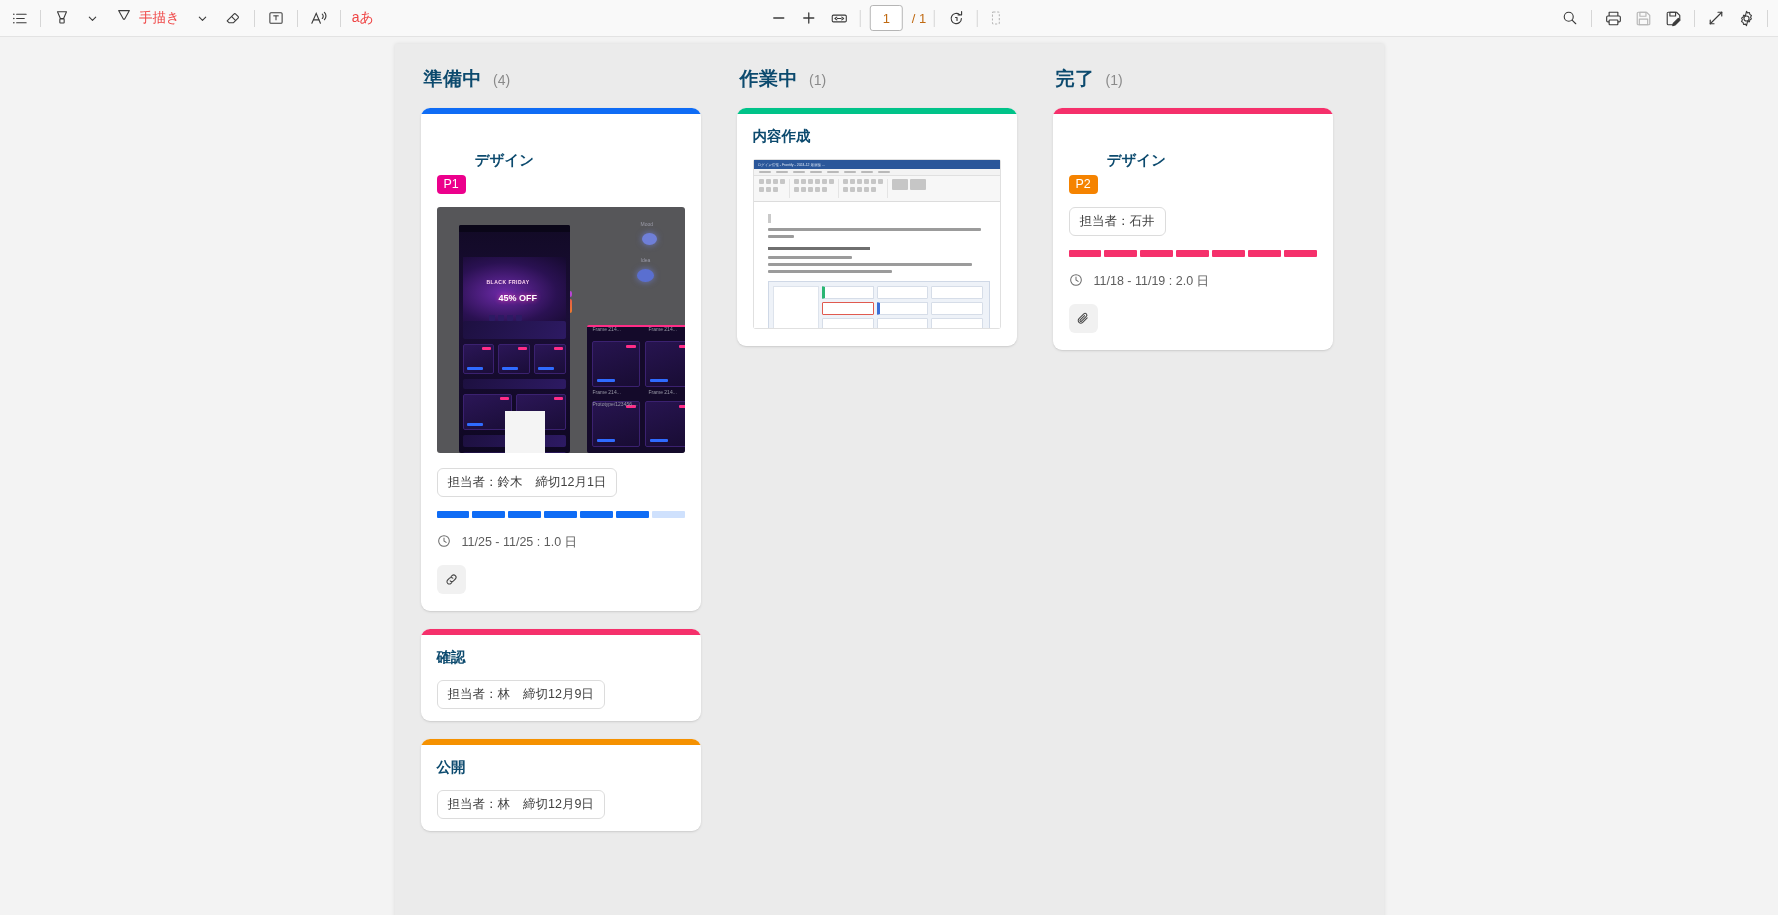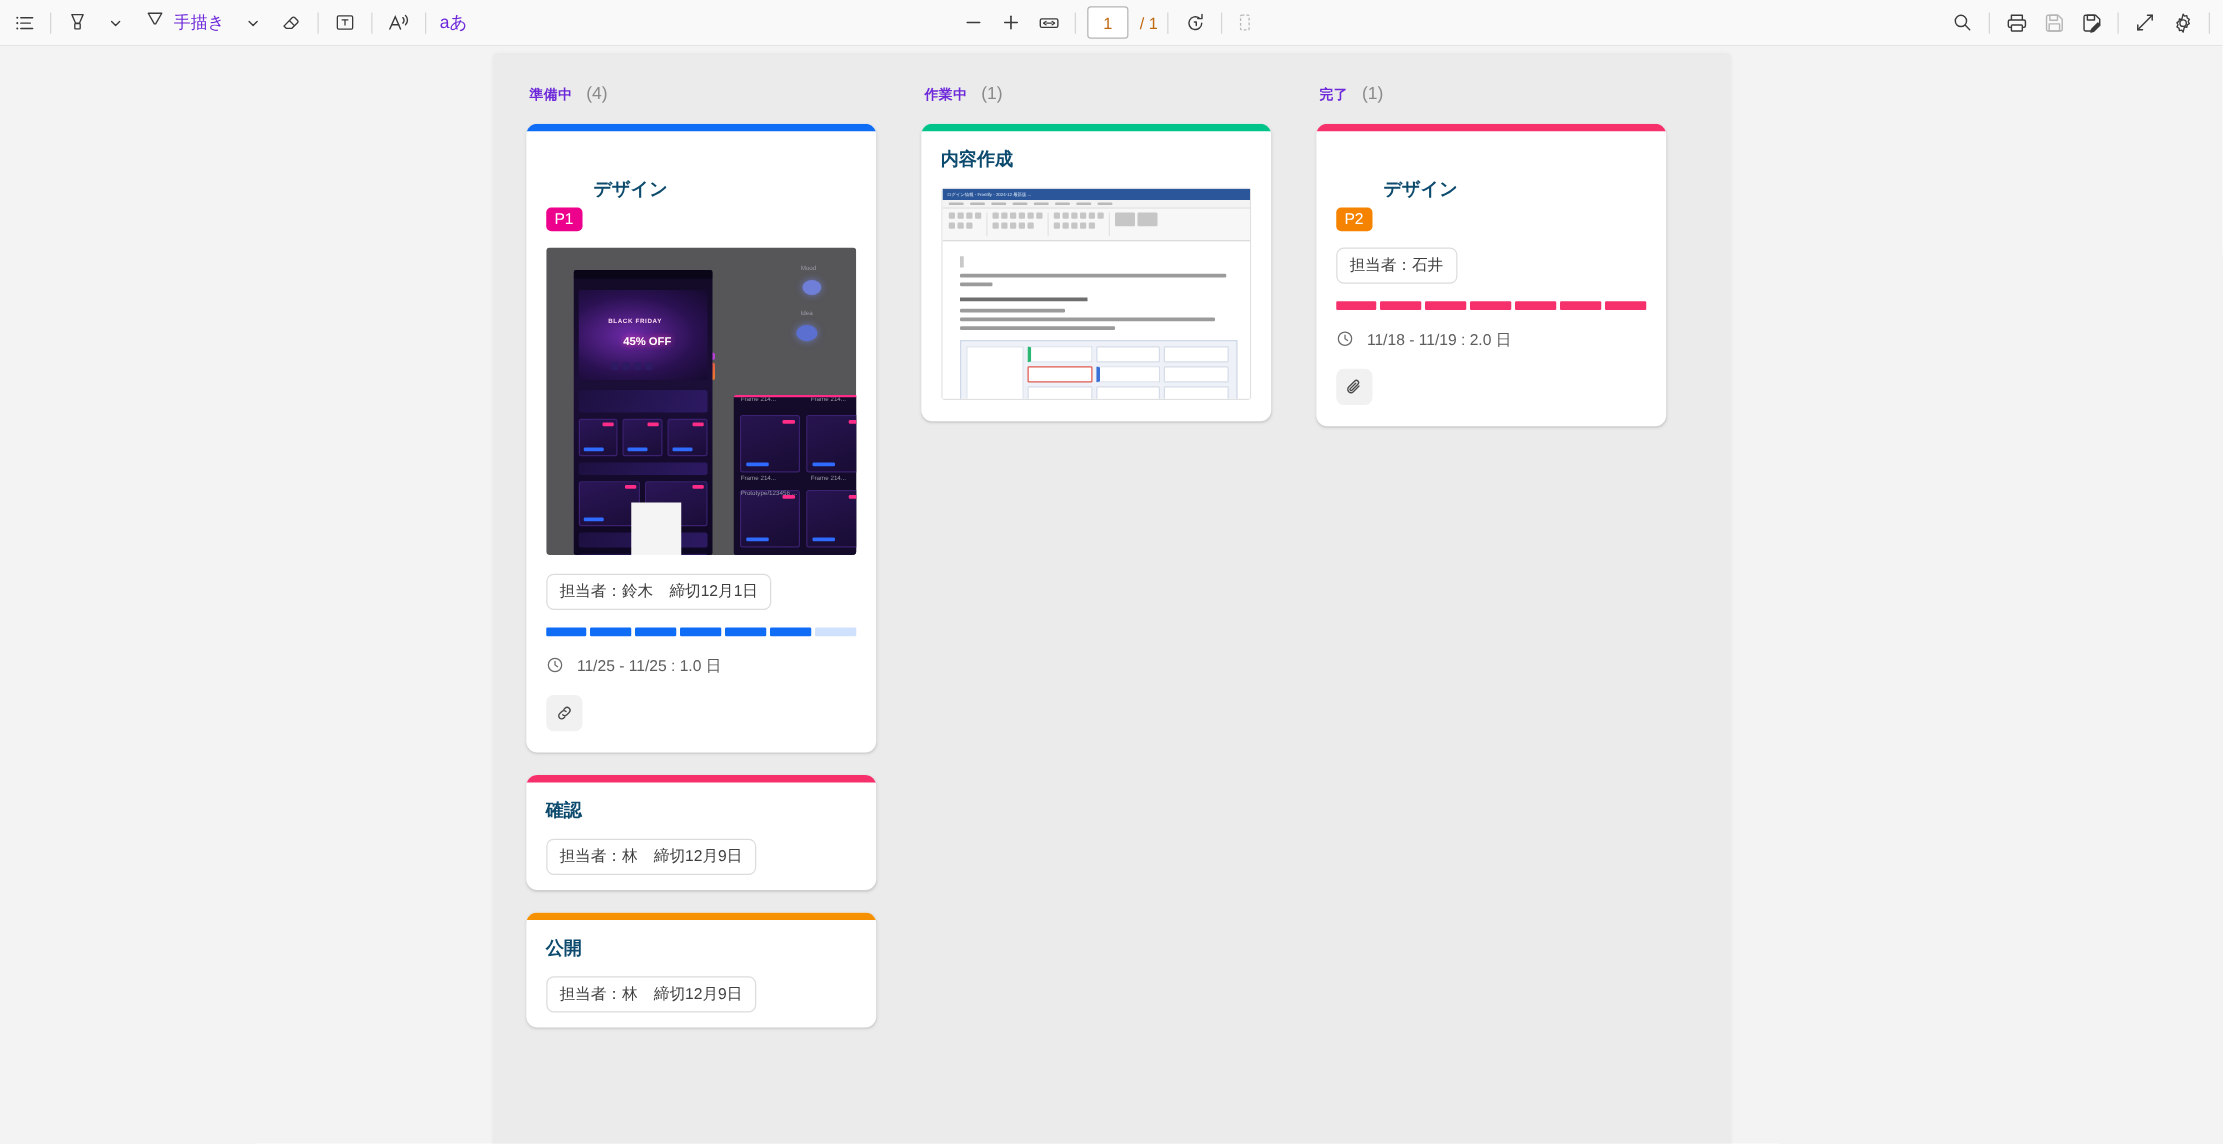--- a/index.html
+++ b/index.html
@@ -29,7 +29,7 @@
     color: #3b3b3b; cursor: default; padding: 0 5px;
   }
   .tb-btn.wide { padding: 0 8px; gap: 6px; }
-  .tb-label { font-size: 13.5px; color: #6d28d9; white-space: nowrap; }
+  .tb-label { font-size: 13.5px; color: #ef4444; white-space: nowrap; }
   .tb-sep { width: 1px; height: 17px; background: #d6d6d6; margin: 0 6px; }
   .chev { width: 16px; height: 16px; display:flex; align-items:center; justify-content:center;}
   .dim { opacity: .35; }

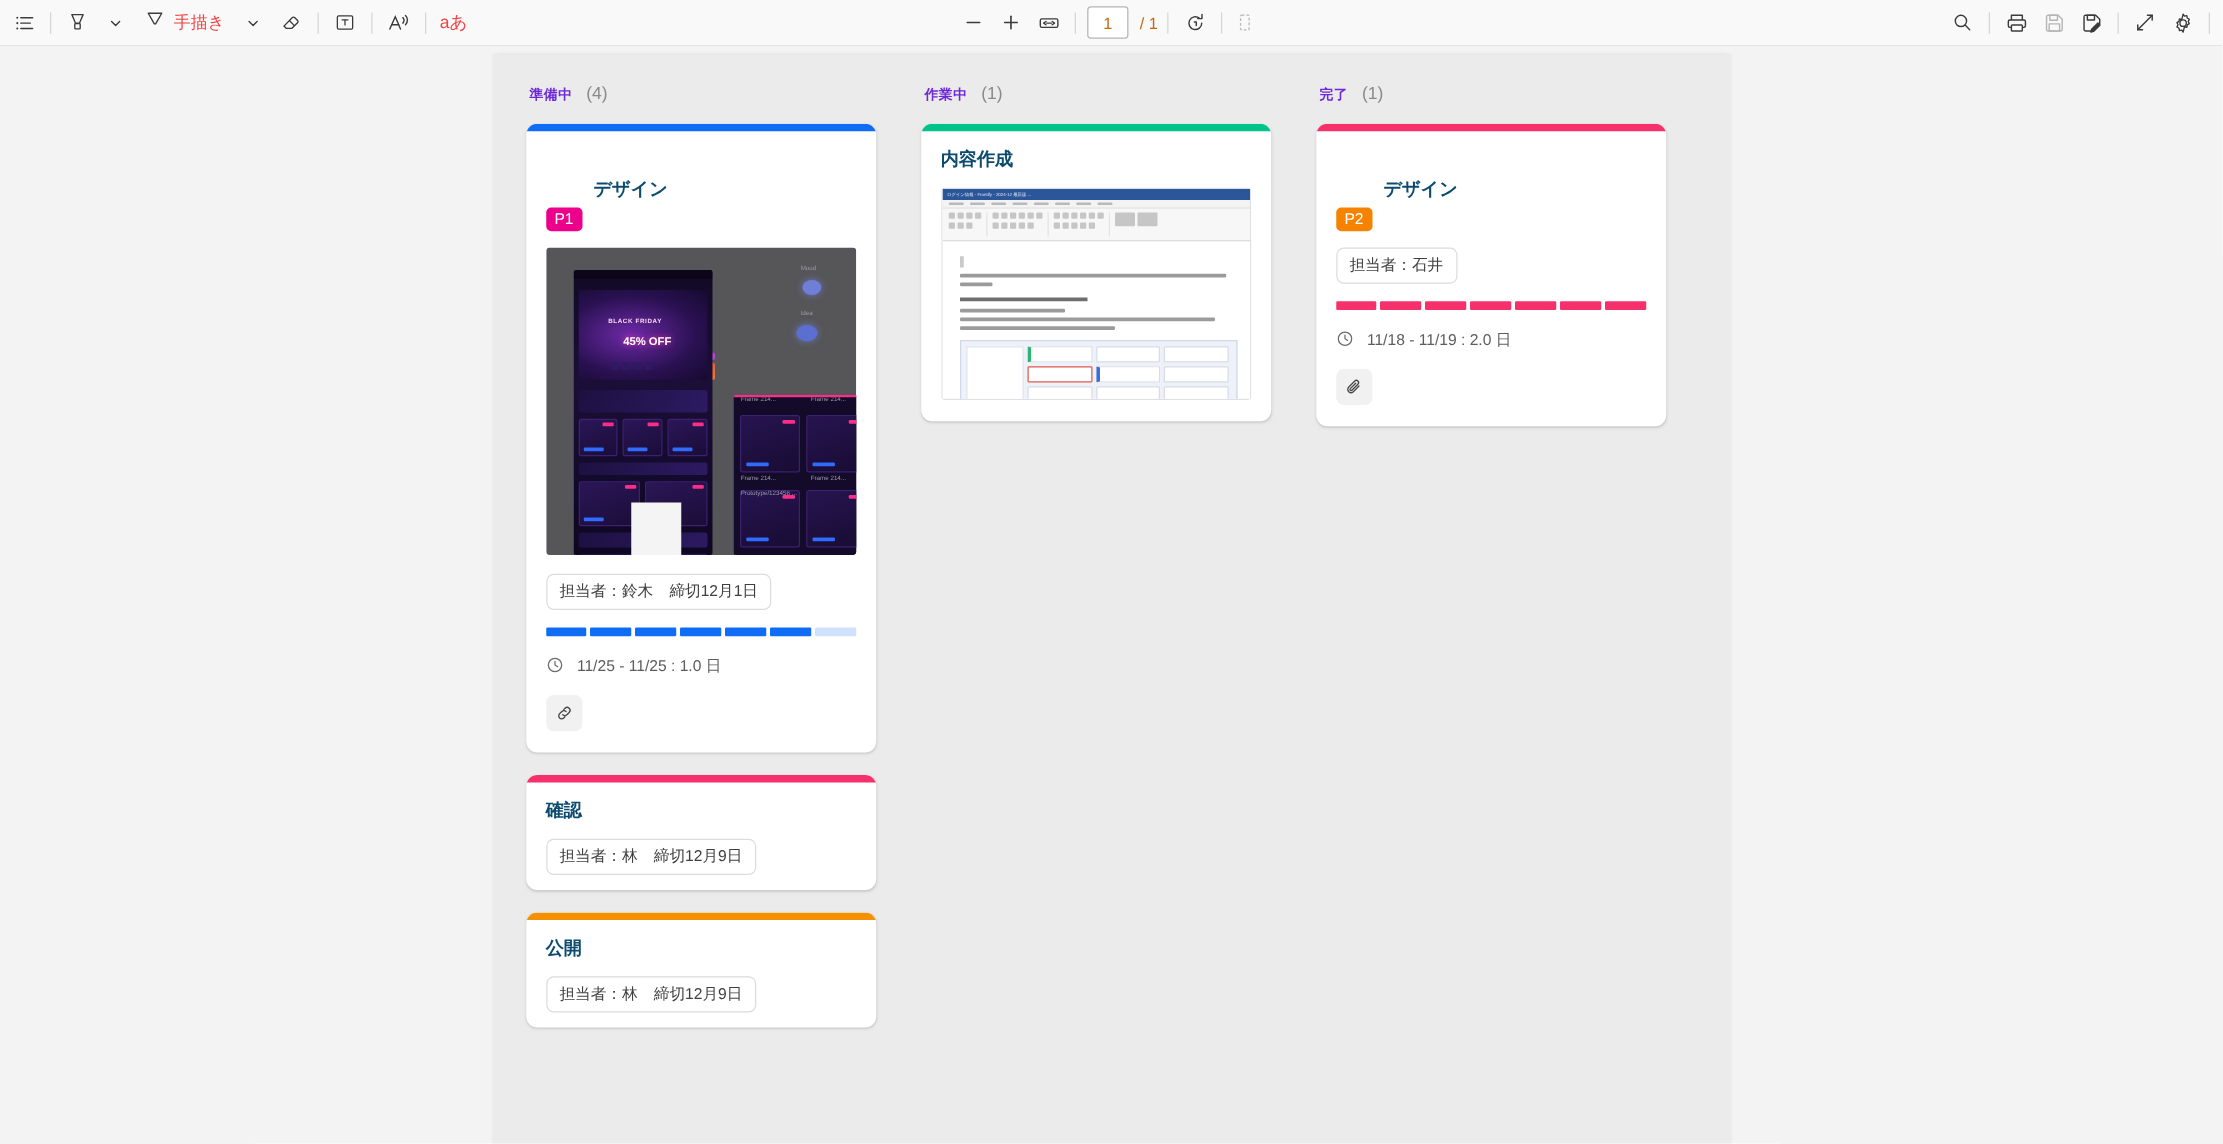--- a/index.html
+++ b/index.html
@@ -60,7 +60,7 @@
     display: flex; align-items: baseline; gap: 11px;
     margin: 0 0 16px 3px;
   }
-  .col-title { font-size: 11px; font-weight: 700; color: #6d28d9; letter-spacing: .5px; }
+  .col-title { font-size: 19px; font-weight: 700; color: #0c4a6e; letter-spacing: .5px; }
   .col-count { font-size: 14px; color: #8a8a8a; }
 
   .card {

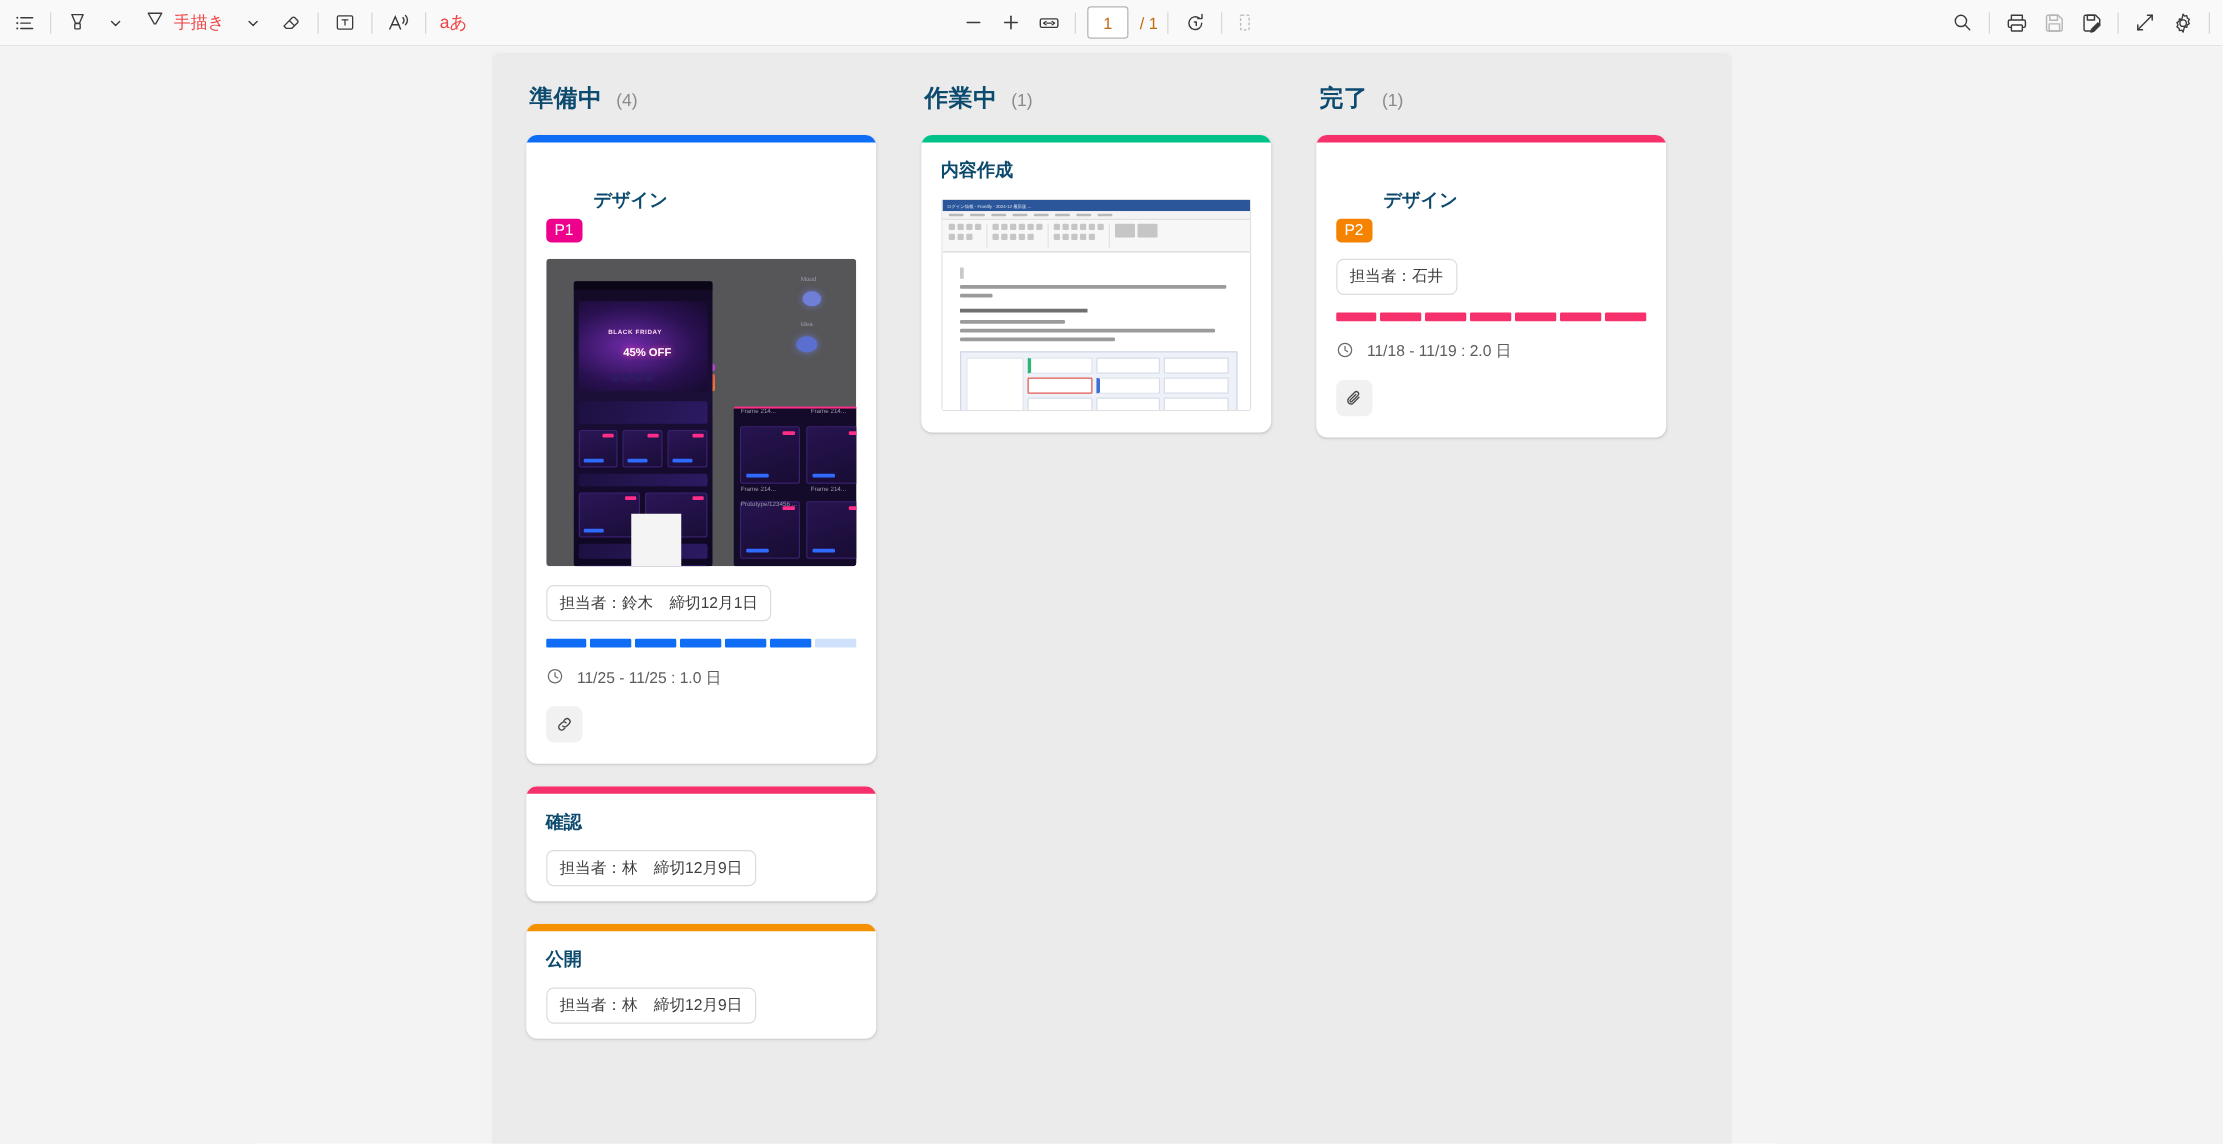--- a/index.html
+++ b/index.html
@@ -109,7 +109,7 @@
     border-radius: 2px; overflow: hidden;
   }
   .dt-hero {
-    position:absolute; left:4px; top:16px; right:4px; height:72px;
+    position:absolute; left:4px; top:32px; right:4px; height:72px;
     background: radial-gradient(ellipse at 40% 50%, #6d2aa8 0%, #2a1152 60%, #150a2e 100%);
   }
   .dt-off { position:absolute; left:36px; top:36px; font-size:9px; font-weight:700;

